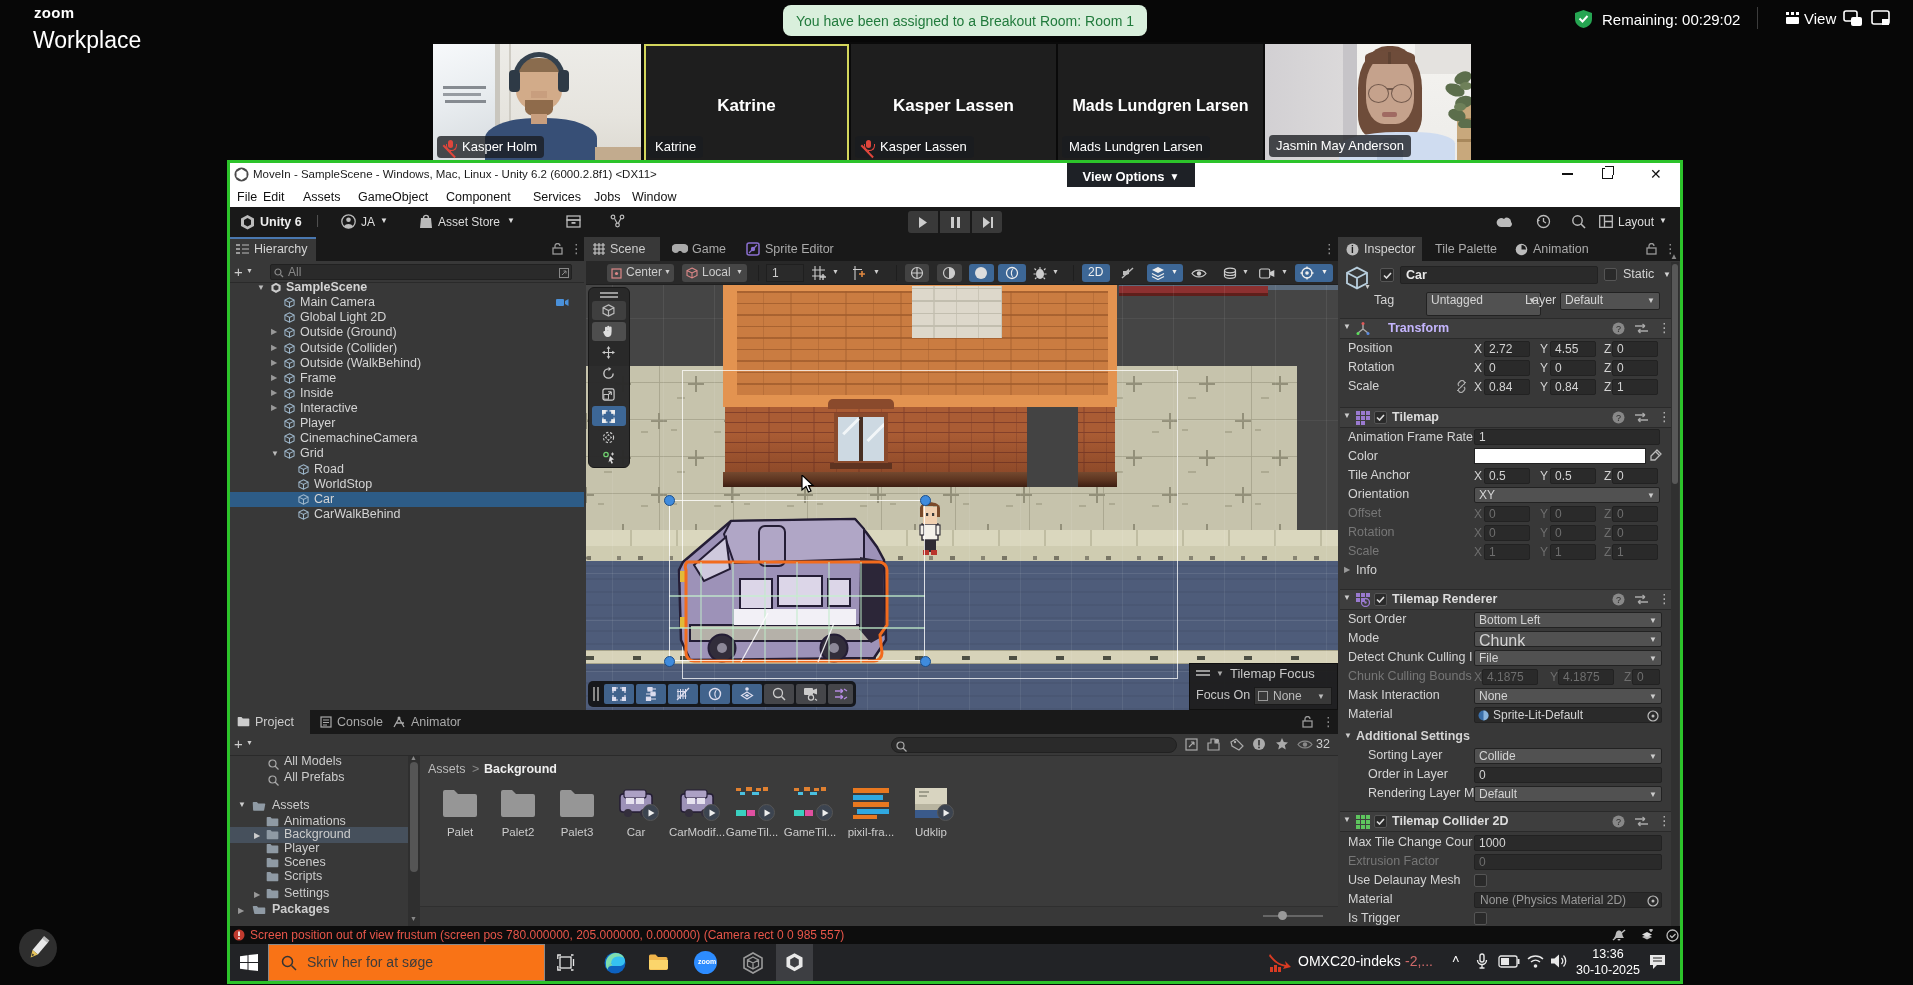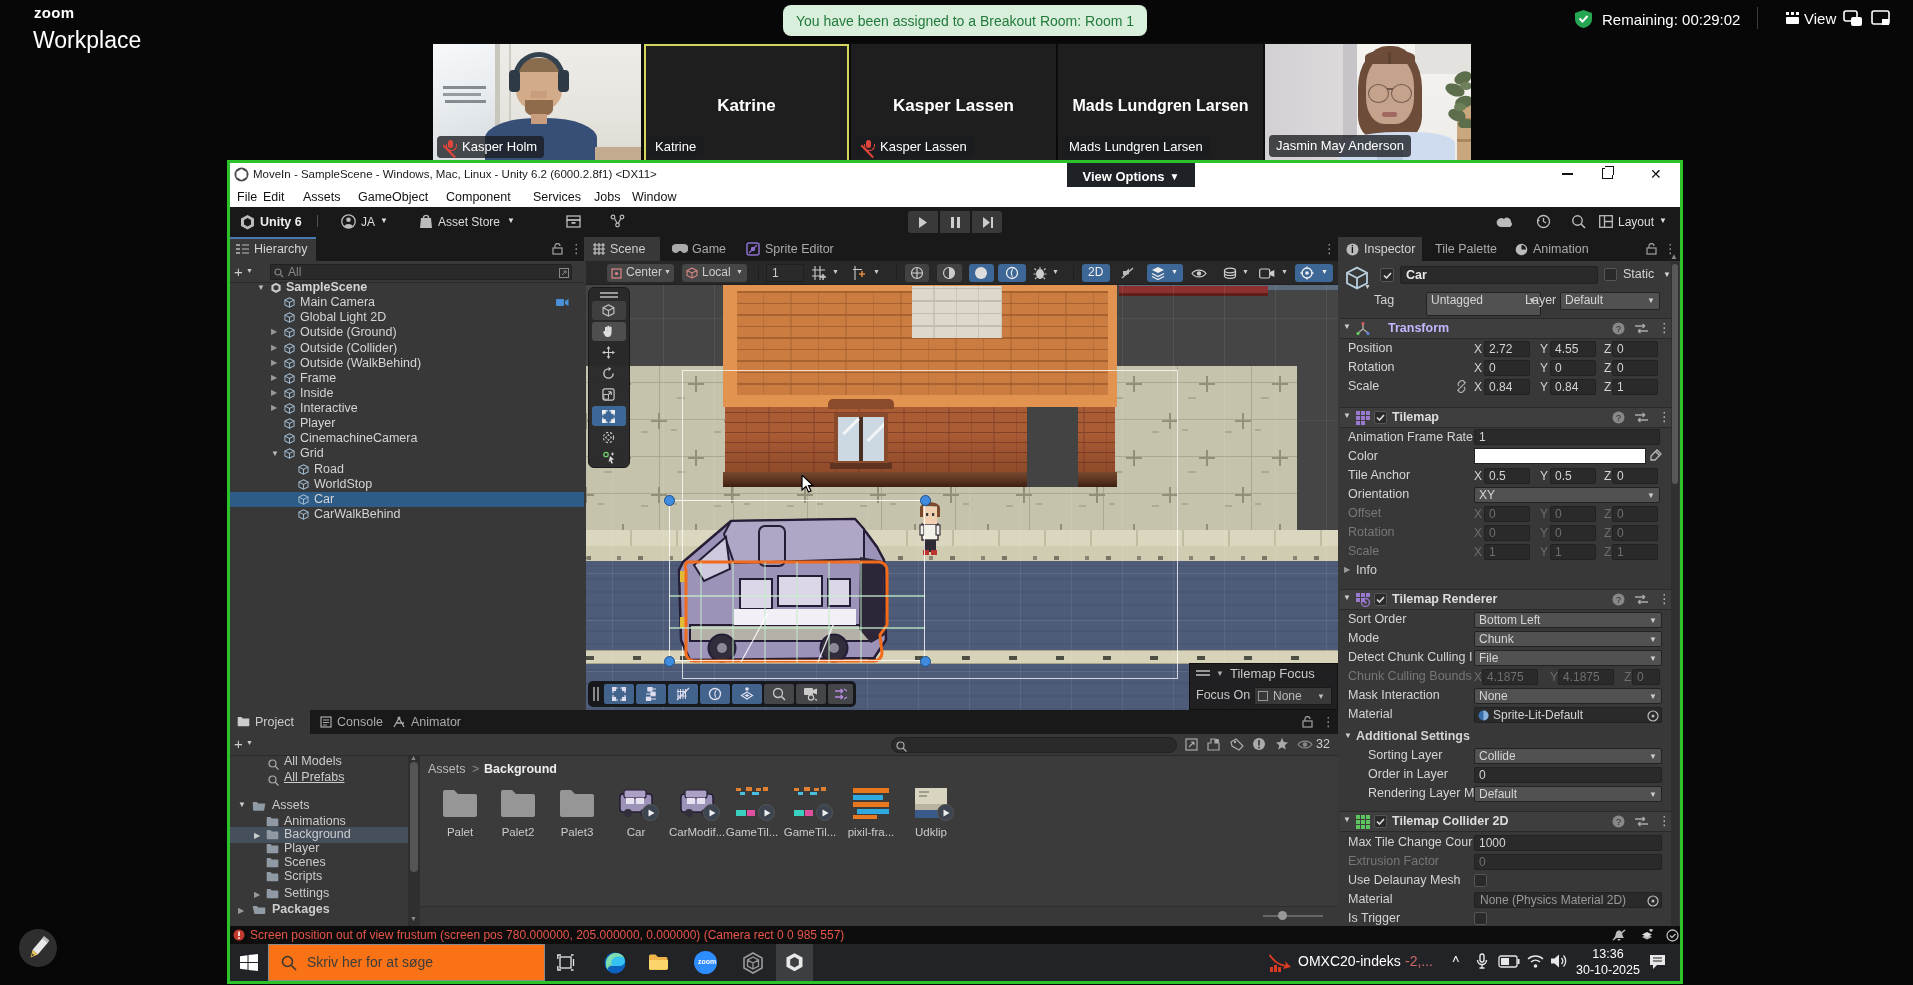--- a/index.html
+++ b/index.html
@@ -1050,7 +1050,7 @@
         </div>
 <span class="abs" style="left:8px;top:394px;">Mode</span>
         <div class="abs" style="left:134px;top:394px;width:188px;height:16px;background:#515151;border:1px solid #222;border-radius:2px;box-sizing:border-box;">
-          <span class="abs" style="left:4px;top:0px;color:#d4d4d4;font-size:12px;white-space:nowrap;">Chunk</span>
+          <span class="abs" style="left:4px;top:0px;color:#d4d4d4;font-size:16px;white-space:nowrap;">Chunk</span>
           <span class="abs" style="right:4px;top:3px;color:#ccc;font-size:8px;">▼</span>
         </div>
 <span class="abs" style="left:8px;top:413px;white-space:nowrap;">Detect Chunk Culling I</span>

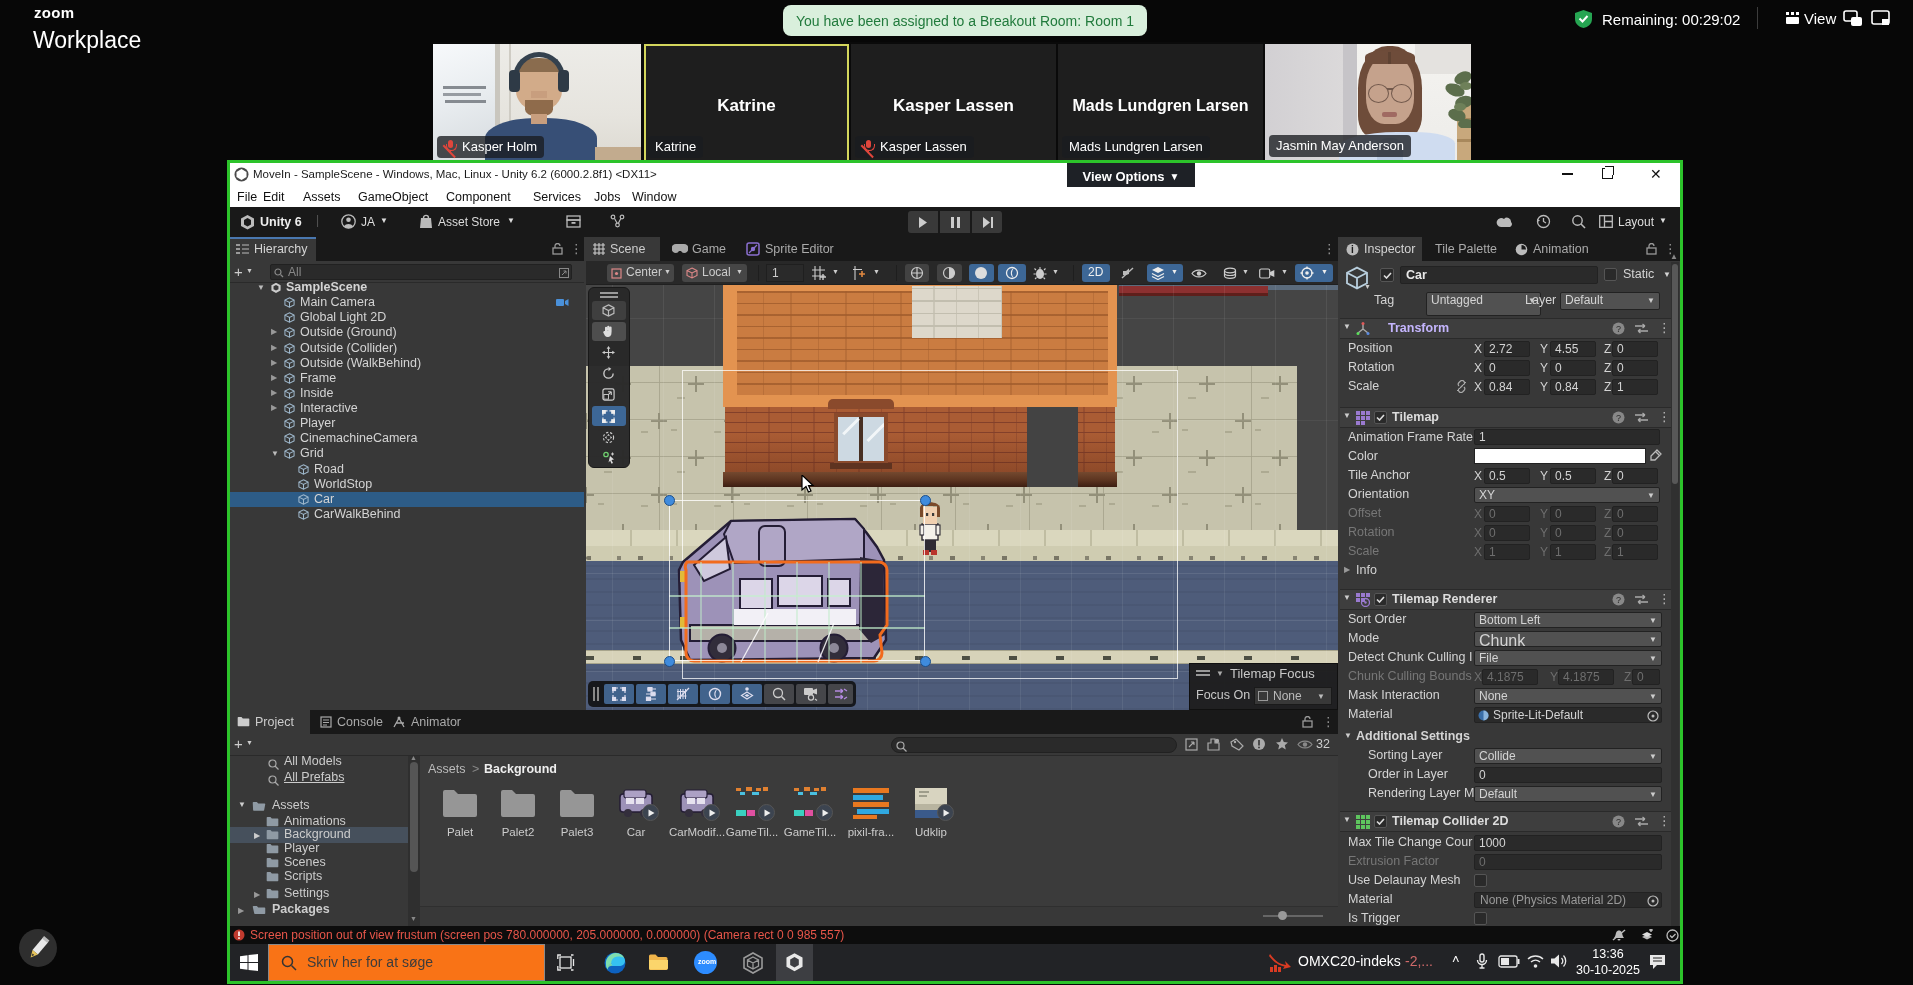--- a/index.html
+++ b/index.html
@@ -1226,7 +1226,7 @@
           <circle cx="4.5" cy="4.5" r="3.5" fill="none" stroke="#aaa" stroke-width="1.2"></circle>
           <path d="M7 7 L10.5 10.5" stroke="#aaa" stroke-width="1.2"></path>
         </svg>
-<span class="abs" style="left:54px;top:60px;text-decoration:underline;">All Prefabs</span>
+<span class="abs" style="left:54px;top:60px;">All Prefabs</span>
 <span class="abs" style="left:8px;top:90px;font-size:8px;color:#ccc;">▼</span>
 <svg class="abs" style="left:22px;top:90px;" width="14" height="12" viewBox="0 0 38 30">
           <path d="M2 6 a2 2 0 0 1 2-2 h9 l4 4 h17 a2 2 0 0 1 2 2 l-3 16 a2 2 0 0 1 -2 2 h-26 a2 2 0 0 1 -2-2 Z" fill="#8f9aa4"></path>

